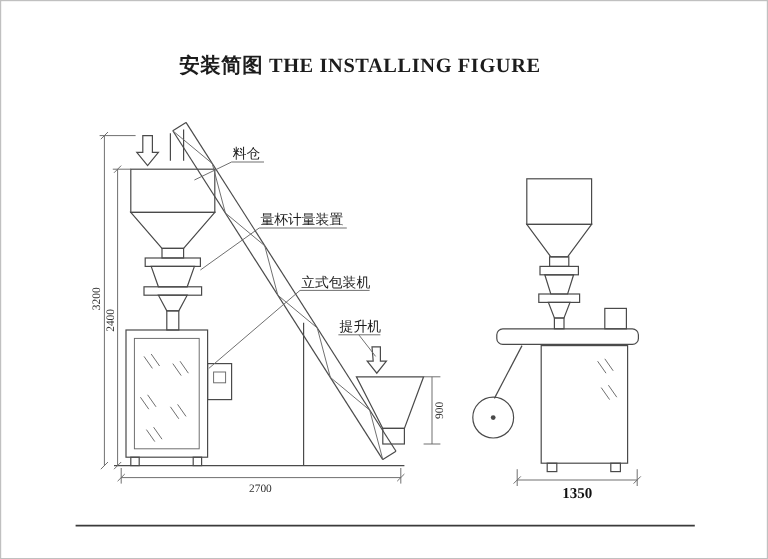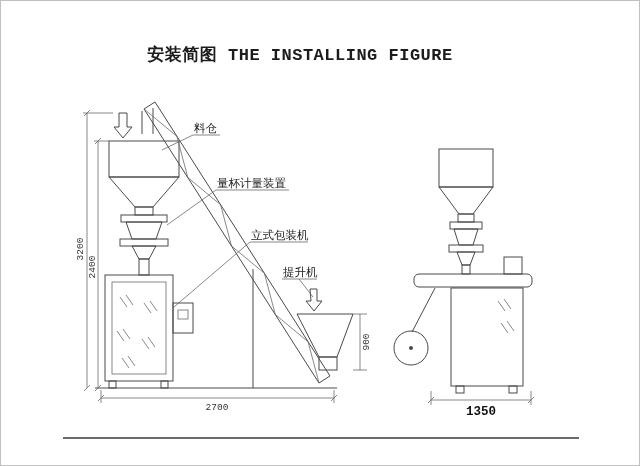--- a/index.html
+++ b/index.html
@@ -9,7 +9,7 @@
     background:#ffffff;
     border:1px solid #c0c0c0;
     box-shadow:2px 2px 0 #d7d7d7;
-    font-family:Liberation Mono, monospace;
+    font-family:Liberation Serif, serif;
     overflow:hidden;
   }
   svg{display:block;}

